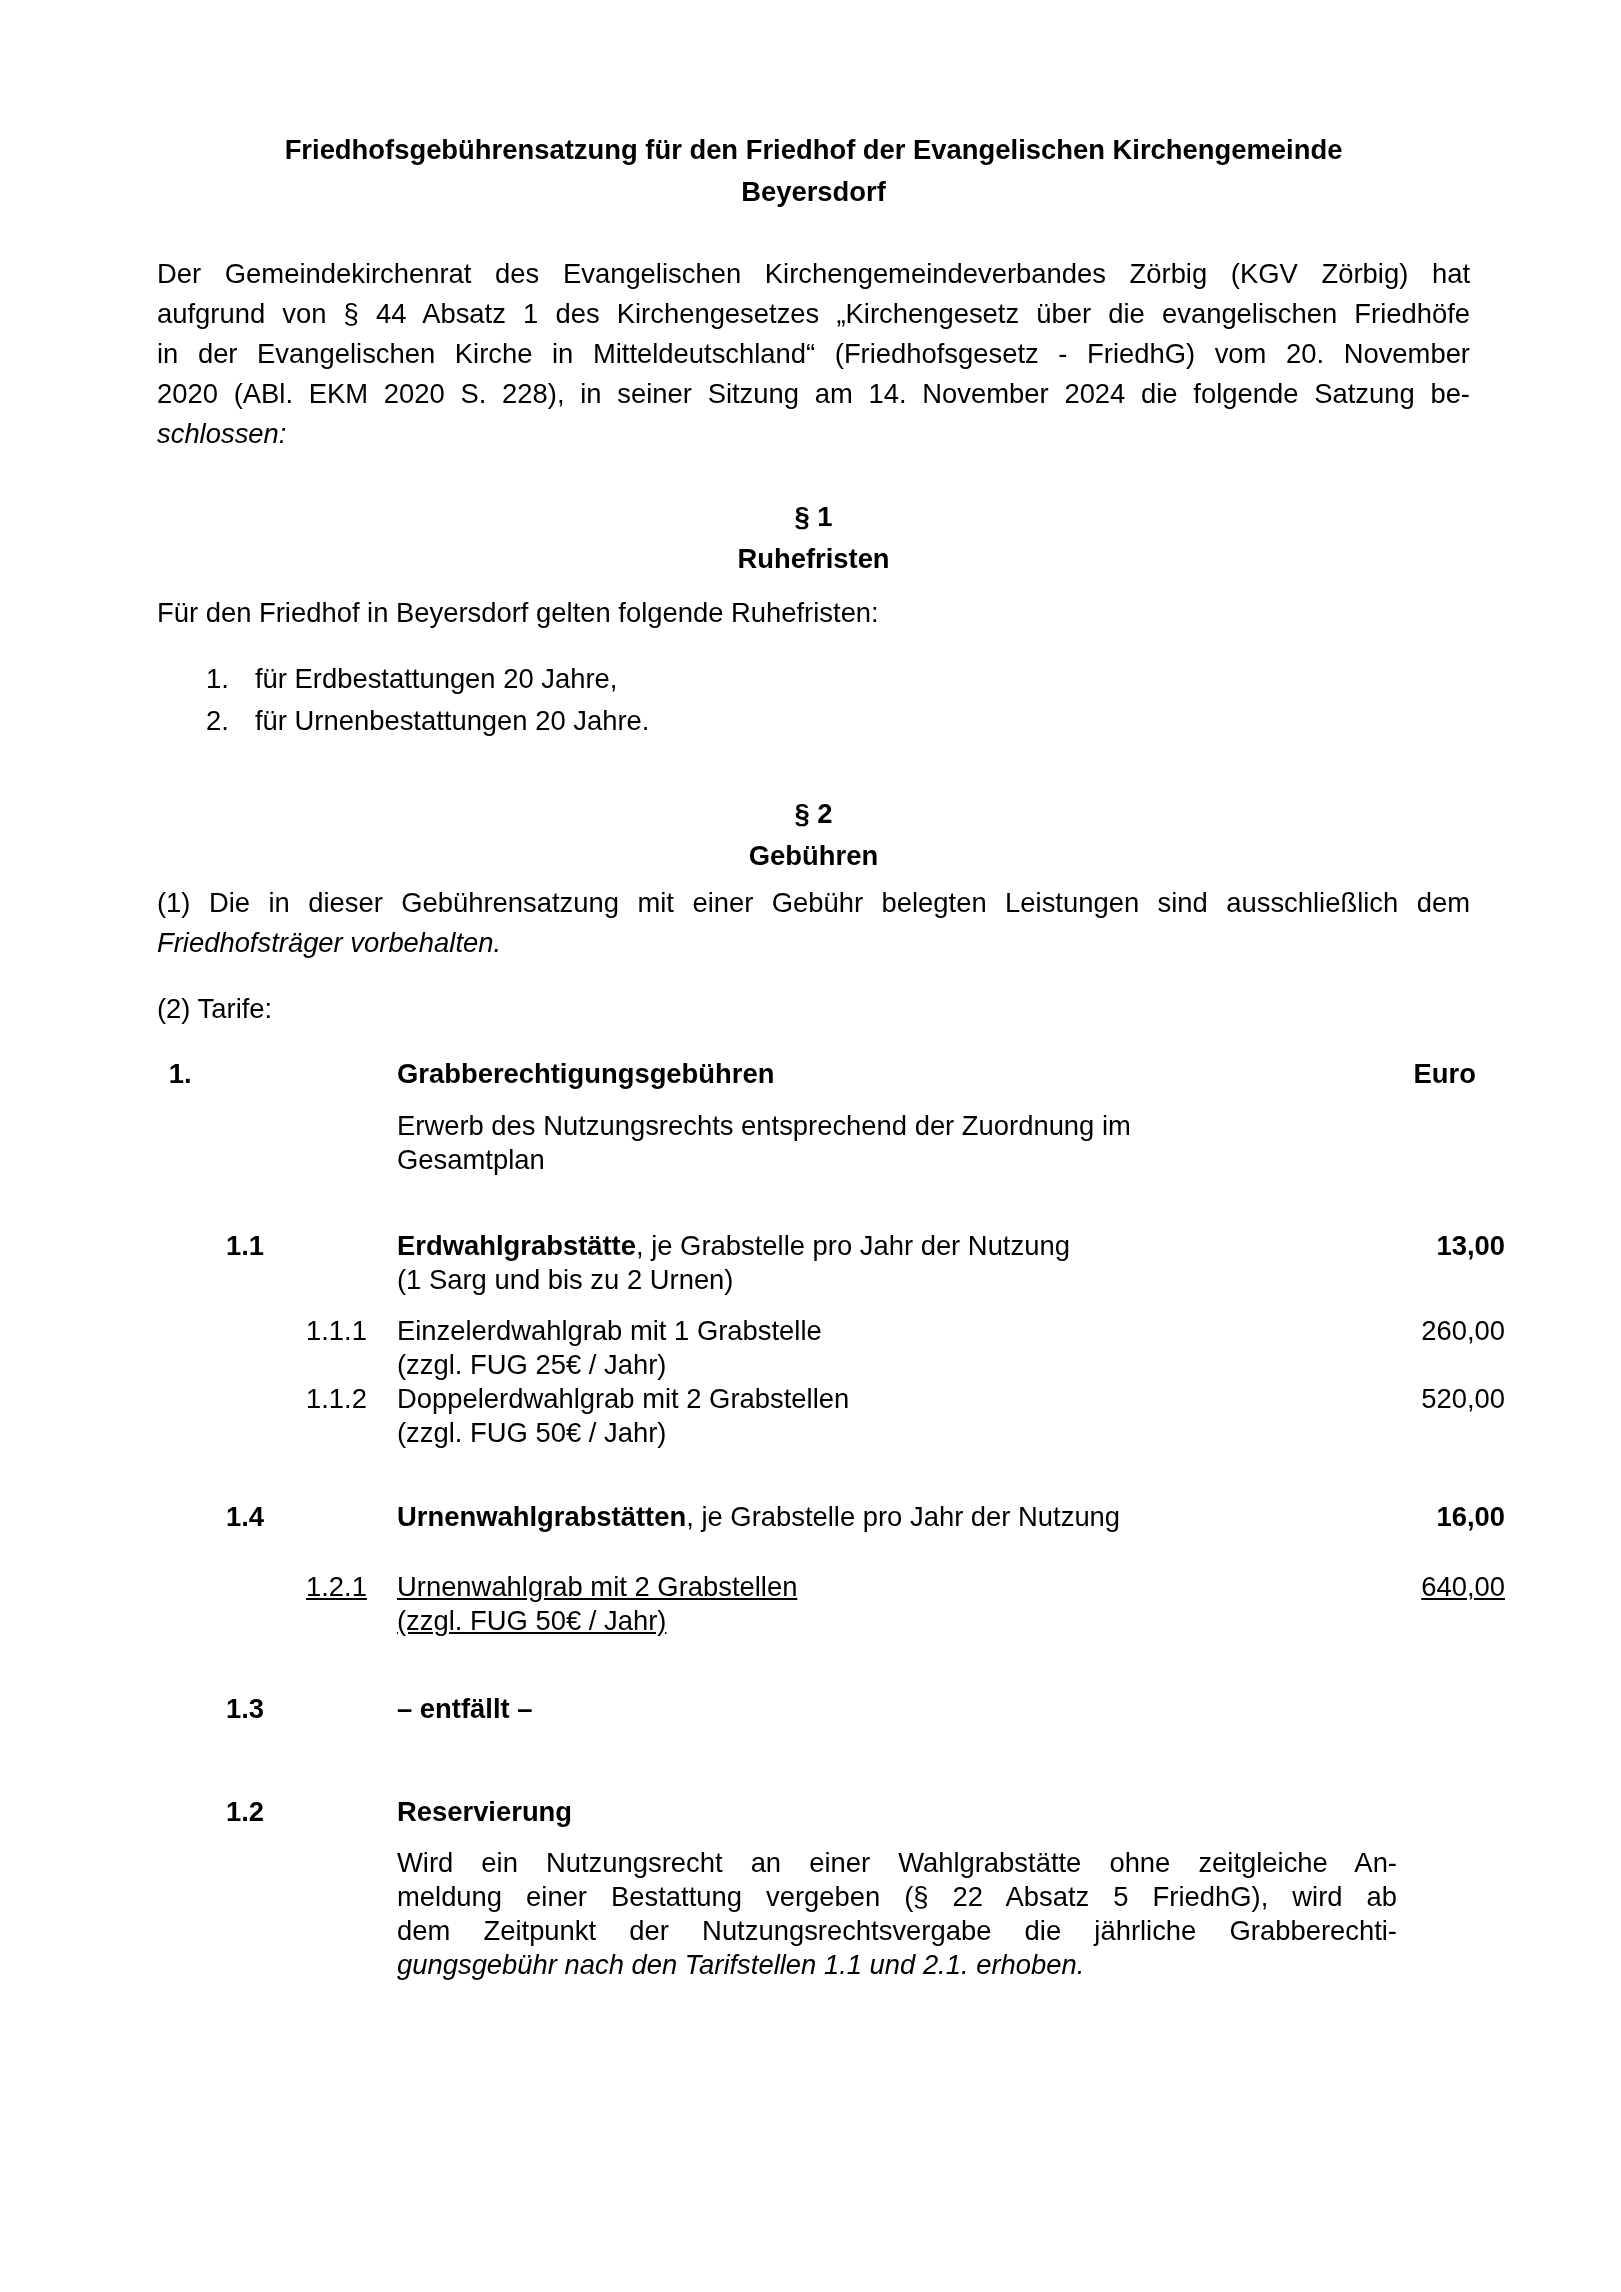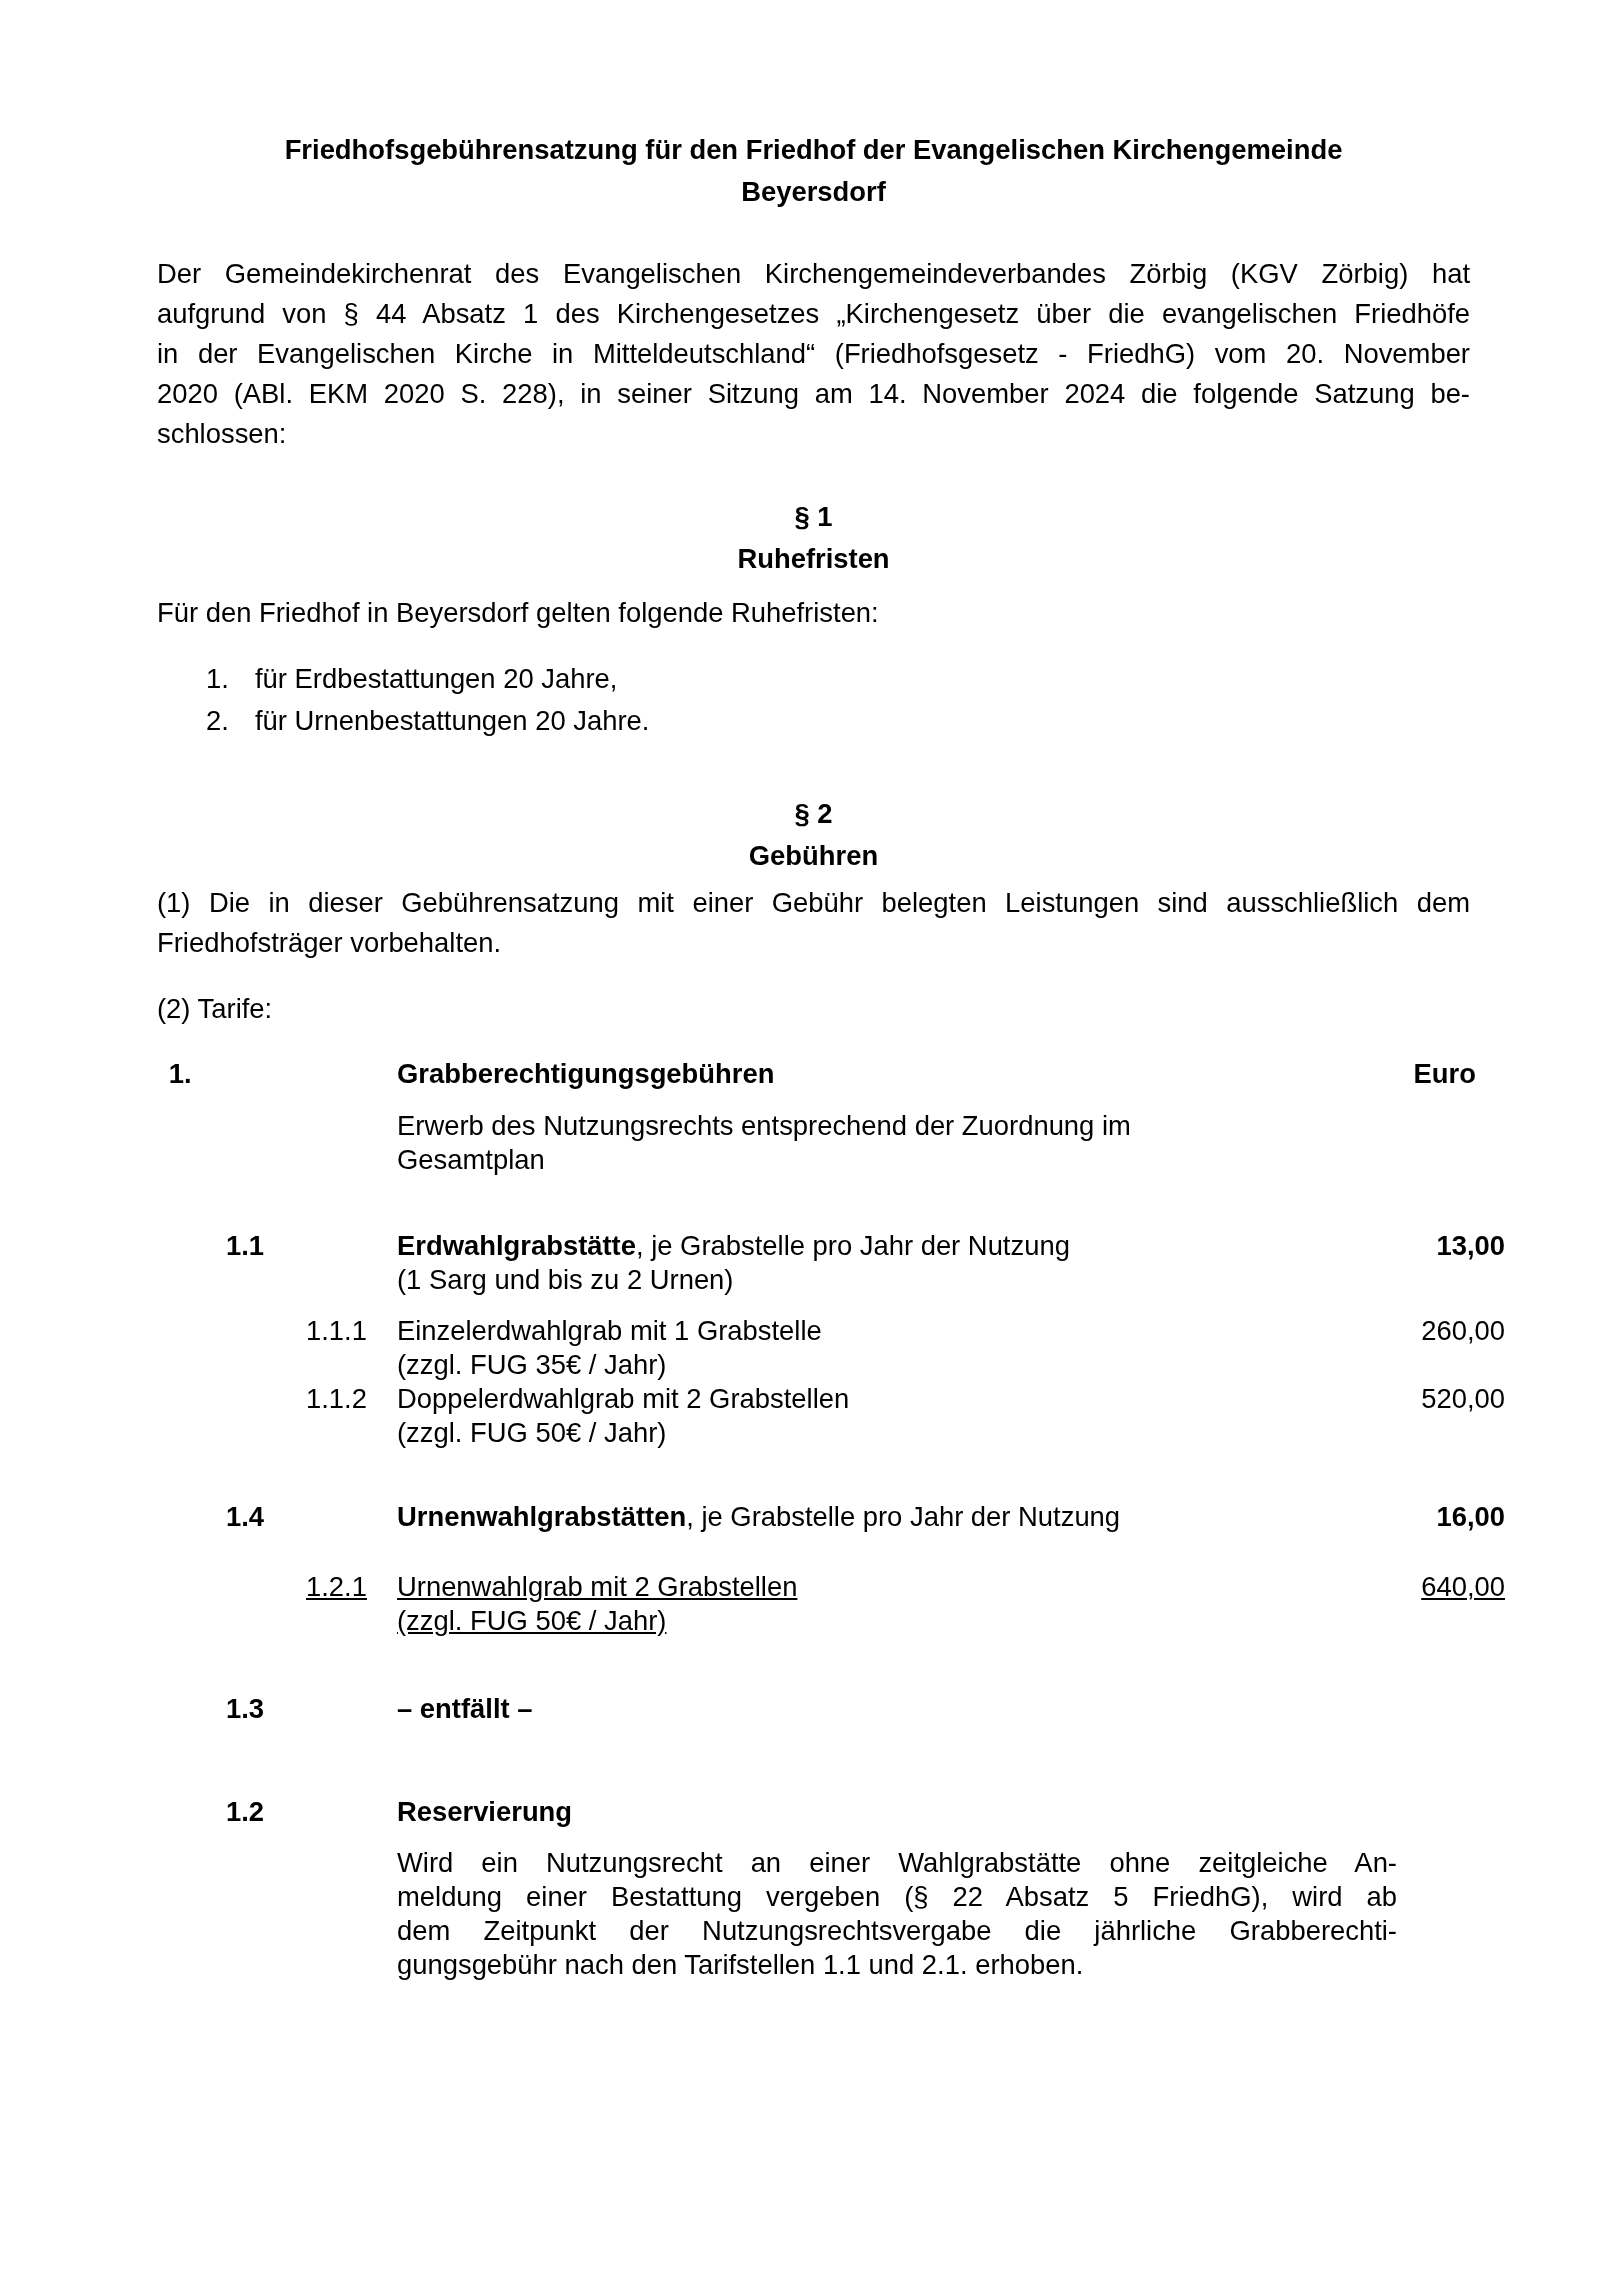--- a/index.html
+++ b/index.html
@@ -20,7 +20,7 @@
   .doc-title { text-align: center; font-weight: bold; line-height: 42px; }
   .preamble { margin-top: 41px; line-height: 40px; }
   .jline { text-align: justify; text-align-last: justify; }
-  .jline.last { text-align-last: left; }
+  .jline.last { text-align-last: left; font-style: italic; }
   .sec-head { text-align: center; font-weight: bold; line-height: 42px; }
   .sec-head.s1 { margin-top: 42px; }
   .sec-head.s2 { margin-top: 55px; }

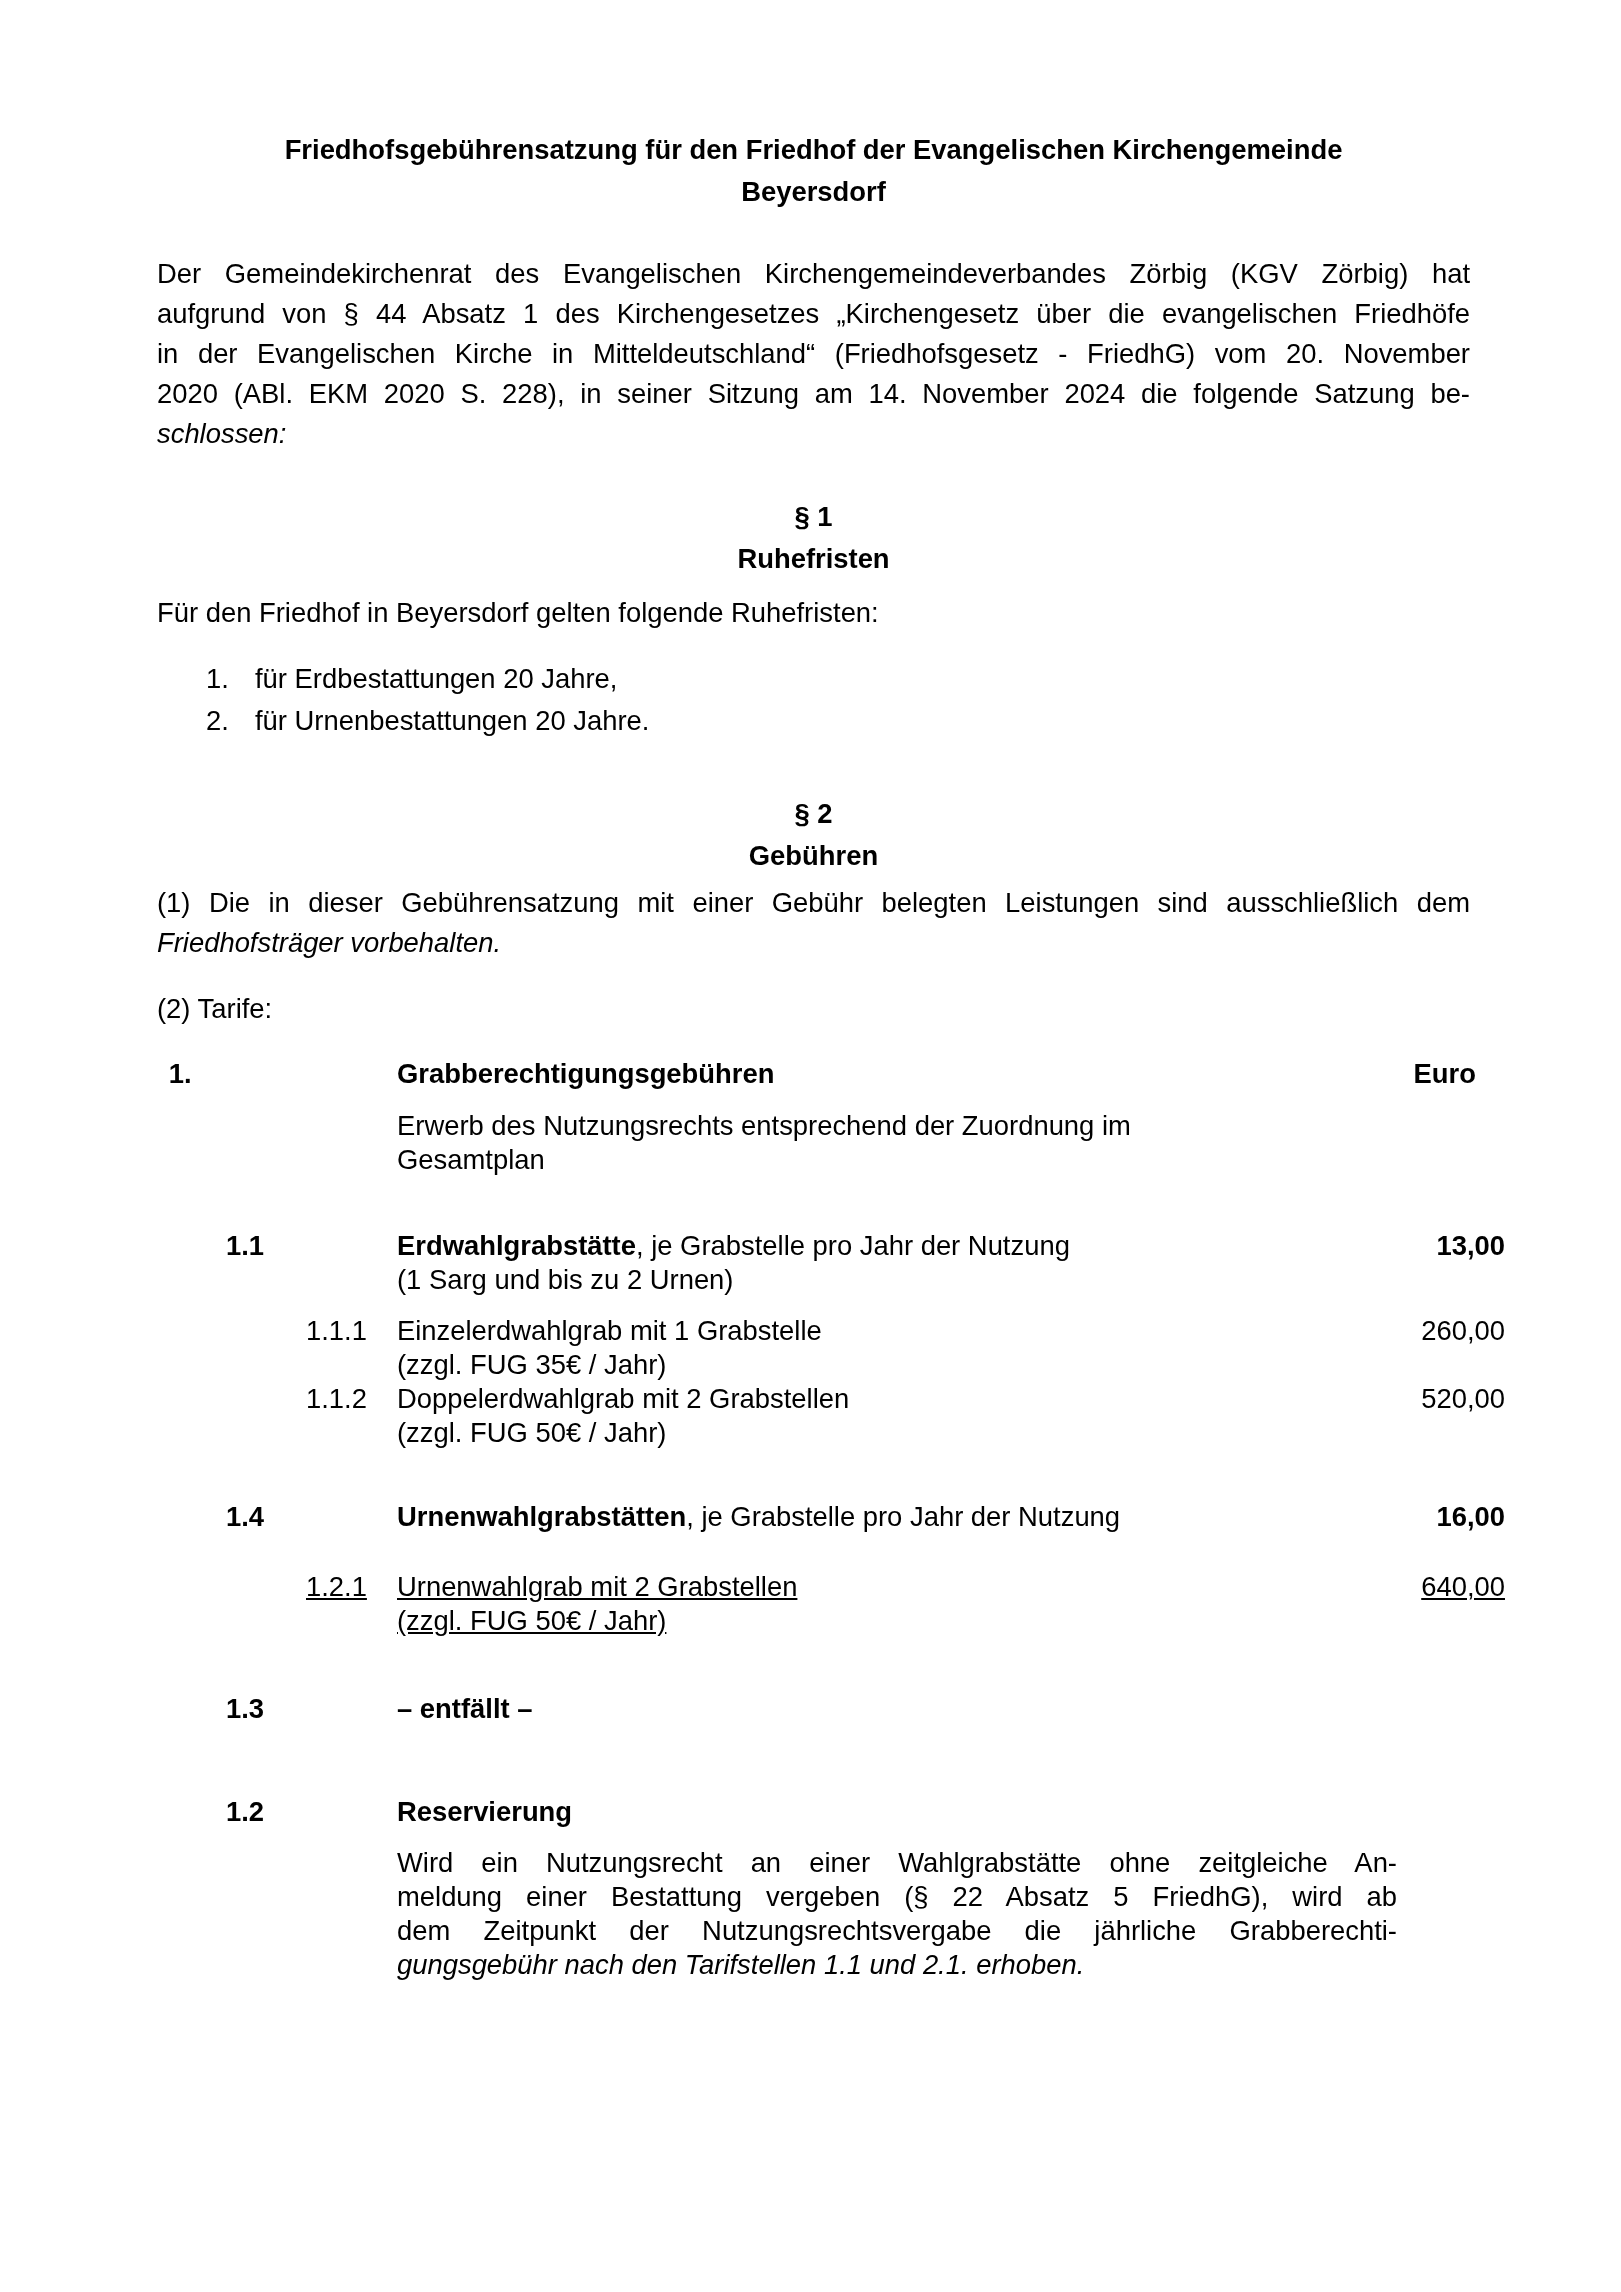--- a/index.html
+++ b/index.html
@@ -122,7 +122,7 @@
       <div class="tnum lvl3">1.1.1</div>
       <div>
         <div>Einzelerdwahlgrab mit 1 Grabstelle</div>
-        <div>(zzgl. FUG 35€ / Jahr)</div>
+        <div>(zzgl. FUG 25€ / Jahr)</div>
       </div>
       <div class="tamt">260,00</div>
     </div>

